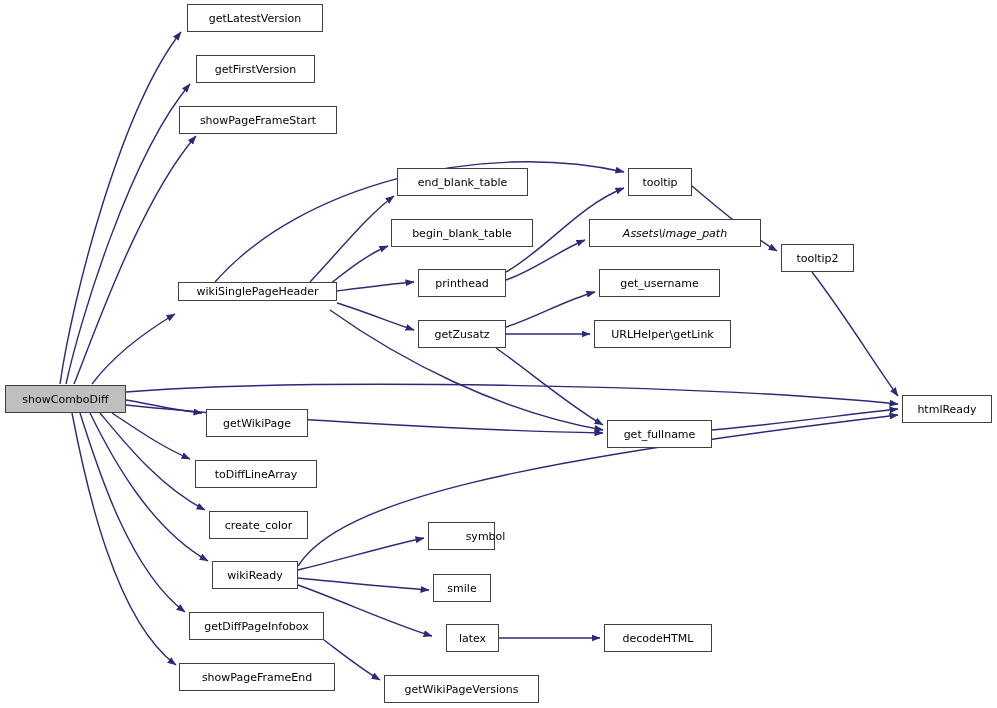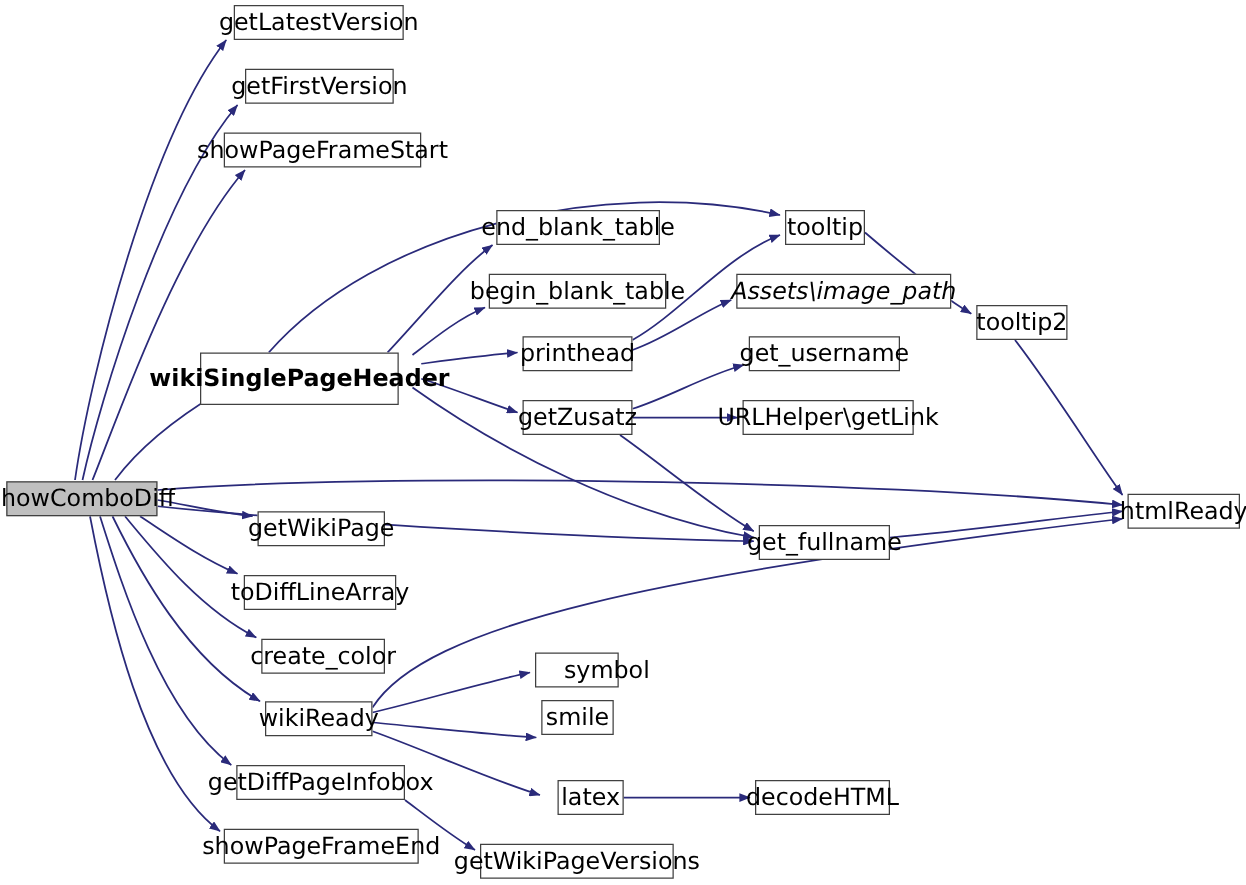--- a/index.html
+++ b/index.html
@@ -8,7 +8,7 @@
   #edges{position:absolute;left:0;top:0;width:997px;height:708px;}
   .node{position:absolute;box-sizing:border-box;border:1px solid #404040;background:#ffffff;
         display:flex;align-items:center;justify-content:center;white-space:nowrap;
-        font-size:19px;color:#000;line-height:1;}
+        font-size:11px;color:#000;line-height:1;}
   .node.root{background:#bfbfbf;}
   .node span{display:block;padding:0 6px;}
 </style>

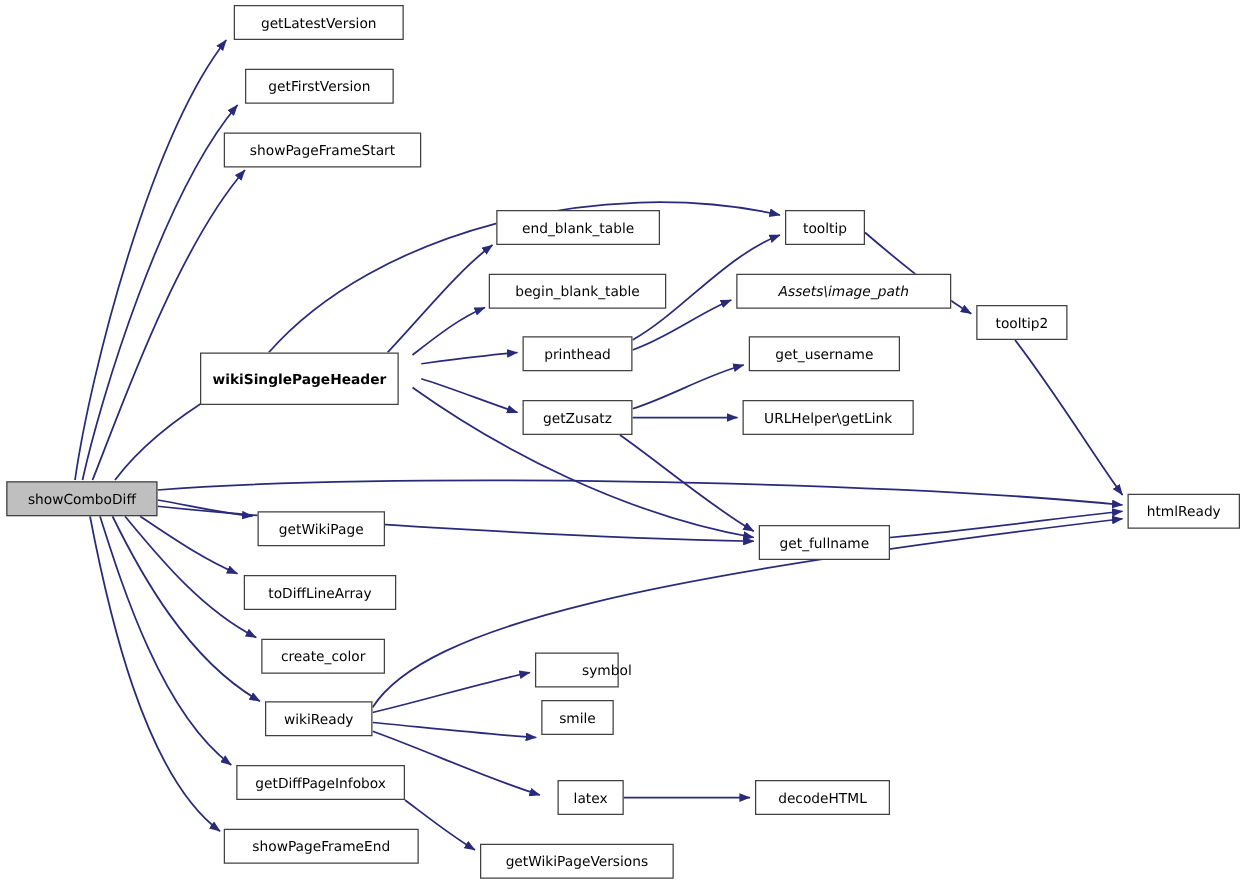--- a/index.html
+++ b/index.html
@@ -70,7 +70,7 @@
       <div class="node" style="left: 179px; top: 106px; width: 158px; height: 28px;">
         <span>showPageFrameStart</span>
       </div>
-      <div class="node" style="left: 160px; top: 282px; width: 159px; height: 42px; font-weight: bold;">
+      <div class="node" style="left: 178px; top: 282px; width: 159px; height: 19px;">
         <span>wikiSinglePageHeader</span>
       </div>
       <div class="node" style="left: 397px; top: 168px; width: 131px; height: 28px;">

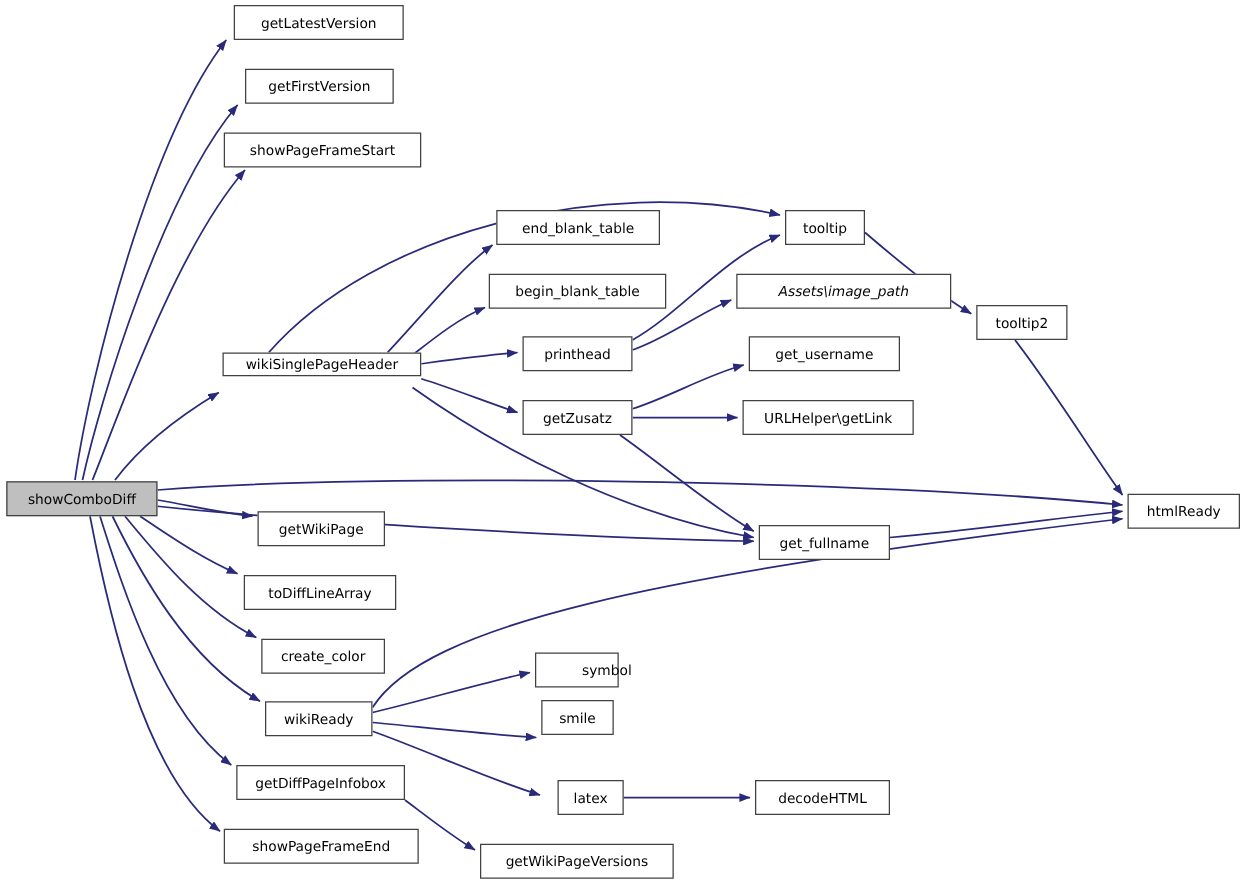--- a/index.html
+++ b/index.html
@@ -127,7 +127,7 @@
       <div class="node" style="left: 428px; top: 522px; width: 67px; height: 28px; padding-left: 48px;">
         <span>symbol</span>
       </div>
-      <div class="node" style="left: 433px; top: 560px; width: 58px; height: 28px;">
+      <div class="node" style="left: 433px; top: 574px; width: 58px; height: 28px;">
         <span>smile</span>
       </div>
       <div class="node" style="left: 446px; top: 624px; width: 53px; height: 28px;">

